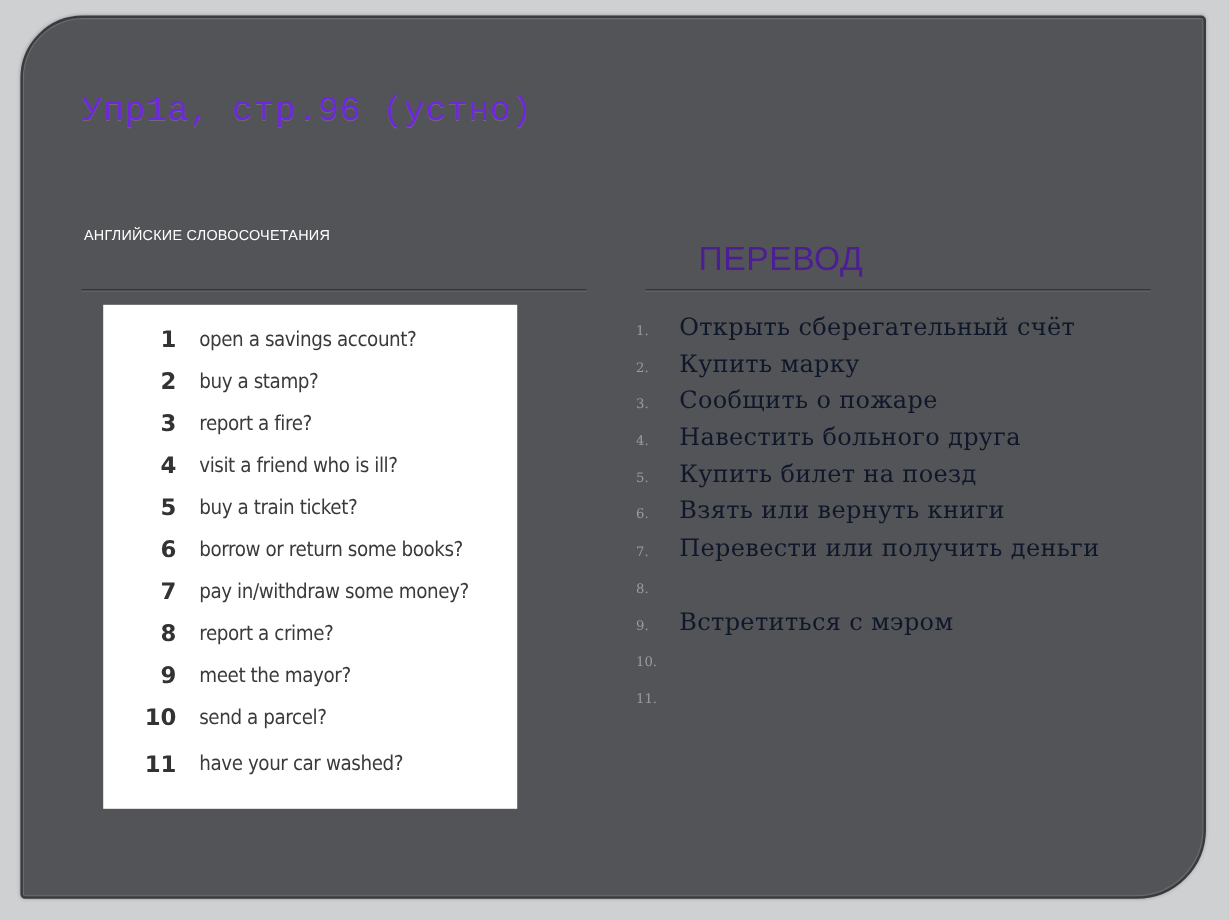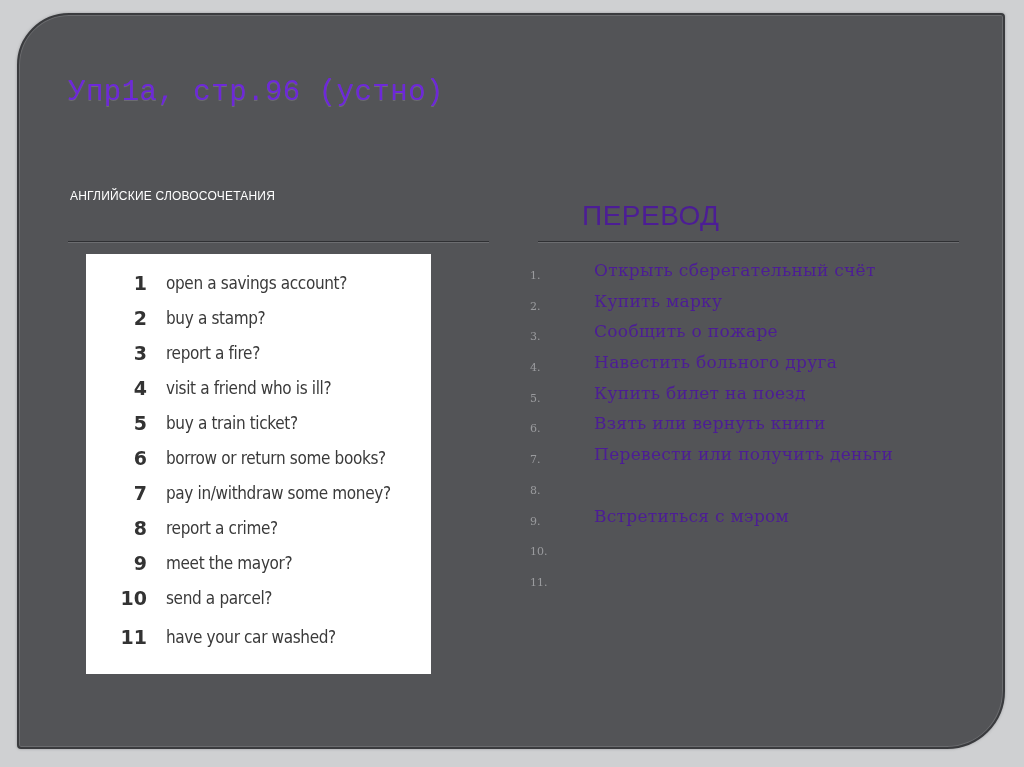--- a/index.html
+++ b/index.html
@@ -130,10 +130,10 @@
     }
     .trans-text {
       position: absolute;
-      left: 64px;
+      left: 36px;
       top: 0;
-      font-size: 17px;
-      color: #4c1d95;
+      font-size: 20px;
+      color: #0f172a;
       letter-spacing: 0.3px;
       white-space: nowrap;
     }

